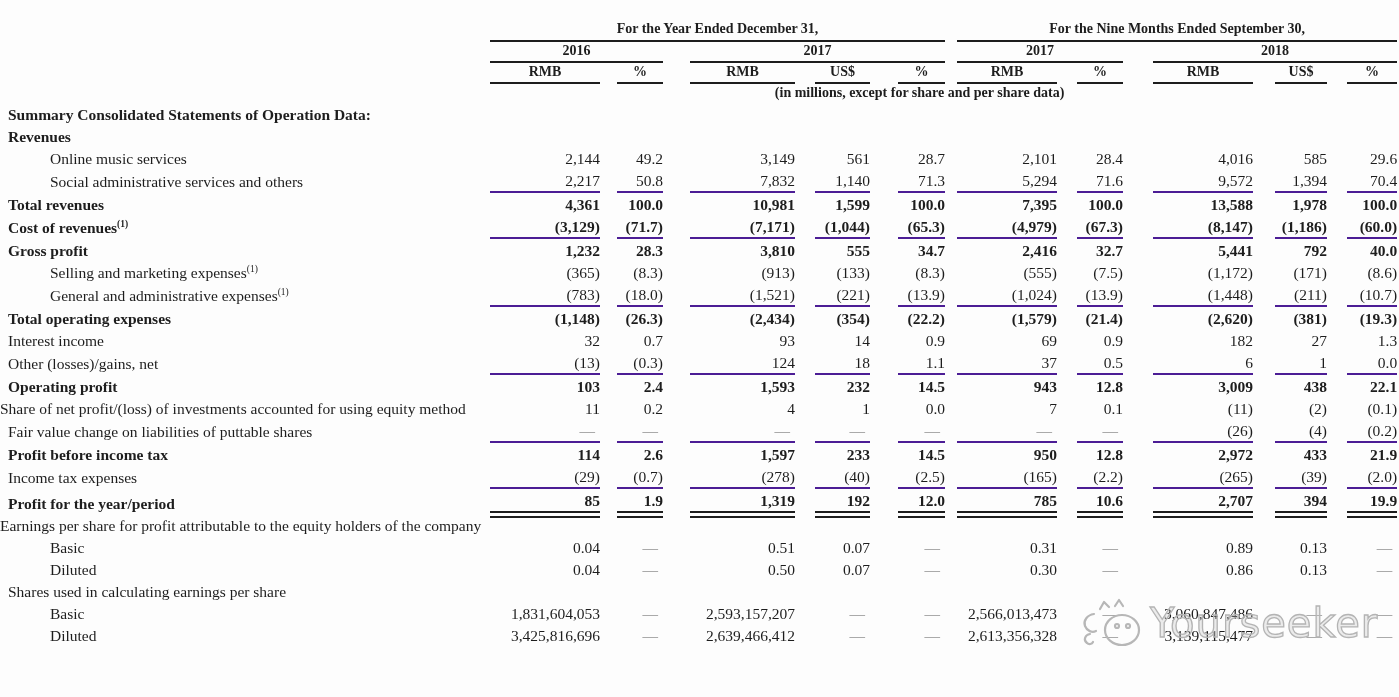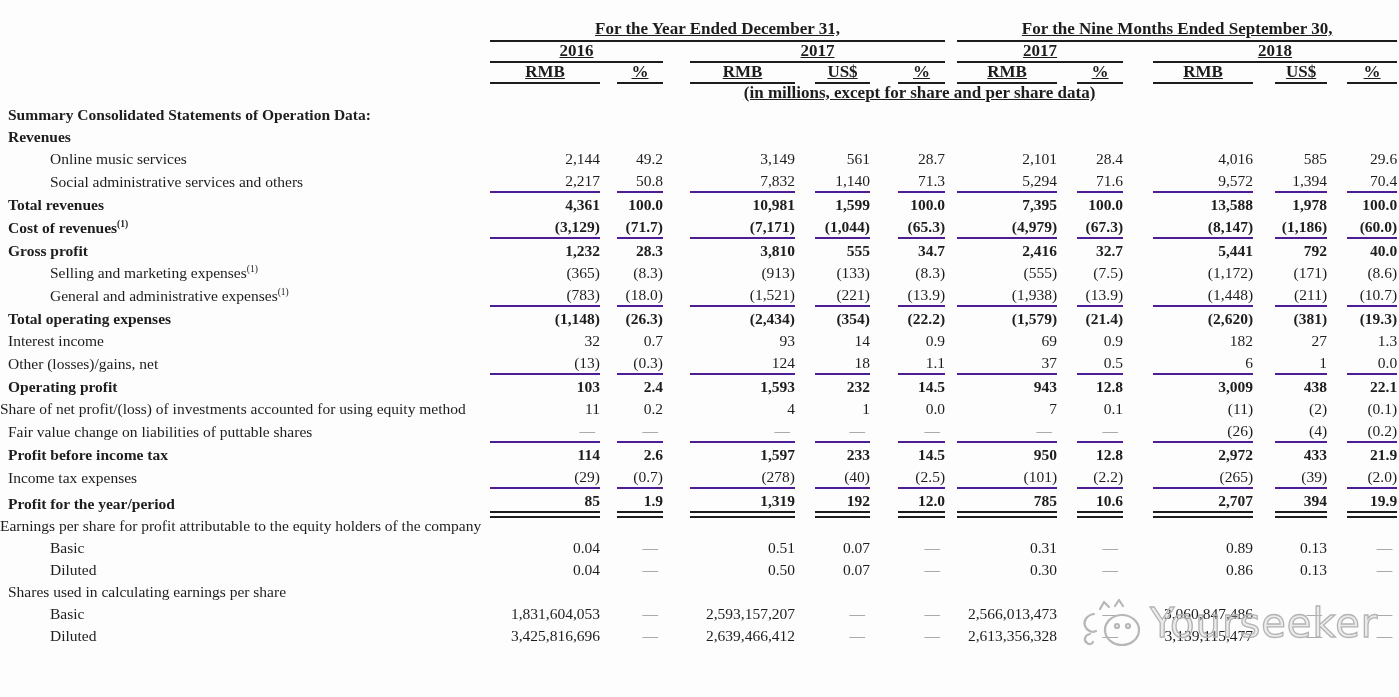--- a/index.html
+++ b/index.html
@@ -8,7 +8,7 @@
   table{border-collapse:collapse;table-layout:fixed;width:1397px;margin-top:12px;}
   td{font-family:"Liberation Serif","DejaVu Serif",serif;font-size:15.5px;color:#1d1d1d;
      vertical-align:bottom;padding:2.5px 0;line-height:17px;overflow:visible;}
-  thead td{font-weight:bold;text-align:center;font-size:17px;line-height:16px;padding:1px 0 2px 0;text-decoration:underline;}
+  thead td{font-weight:bold;text-align:center;font-size:14px;line-height:16px;padding:1px 0 2px 0;}
   thead tr.grp td{padding-top:9px;padding-bottom:3px;}
   thead tr.note-row td{padding:1px 0 2px 0;}
   .rb{border-bottom:2px solid #1d1d1d;}

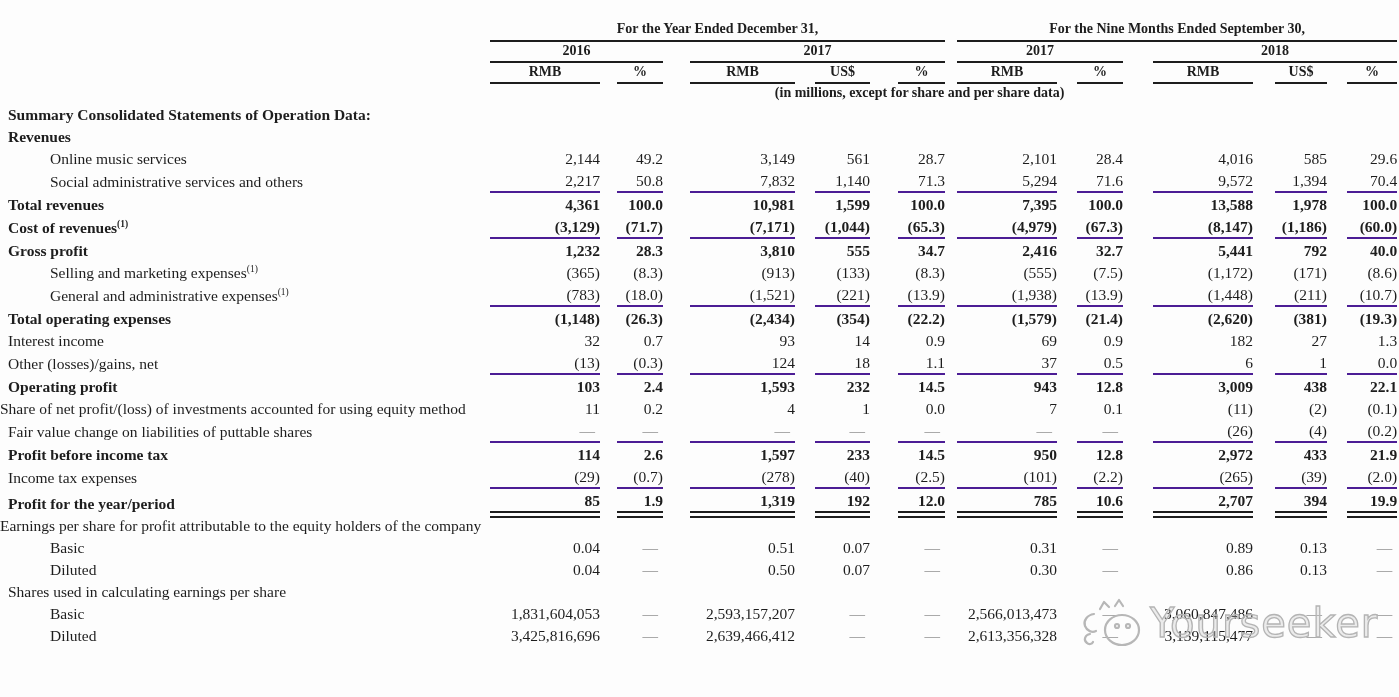--- a/index.html
+++ b/index.html
@@ -290,7 +290,7 @@
           <td class="gap"></td>
           <td class="num rs">(13.9)</td>
           <td class="gap"></td>
-          <td class="num rs">(1,938)</td>
+          <td class="num rs">(1,024)</td>
           <td class="gap"></td>
           <td class="num rs">(13.9)</td>
           <td class="gap"></td>

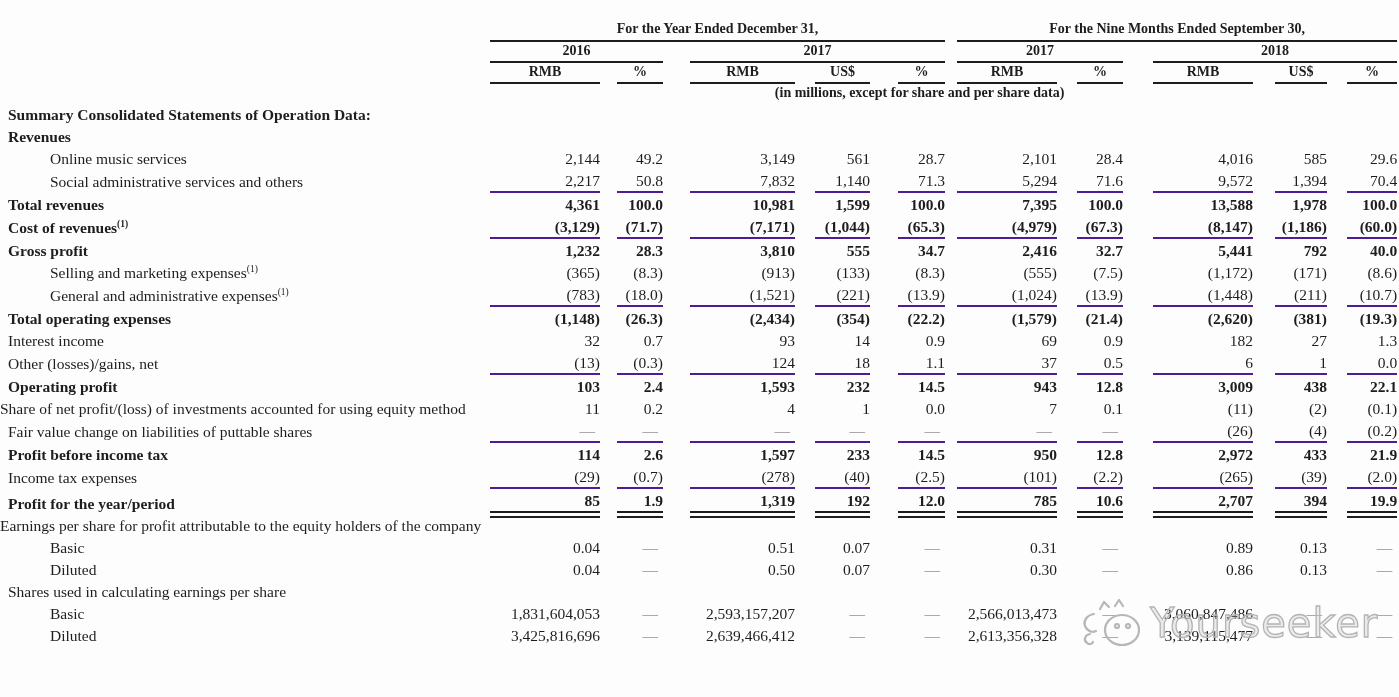--- a/index.html
+++ b/index.html
@@ -466,7 +466,7 @@
           <td class="gap"></td>
           <td class="num rs">(2.5)</td>
           <td class="gap"></td>
-          <td class="num rs">(101)</td>
+          <td class="num rs">(165)</td>
           <td class="gap"></td>
           <td class="num rs">(2.2)</td>
           <td class="gap"></td>

